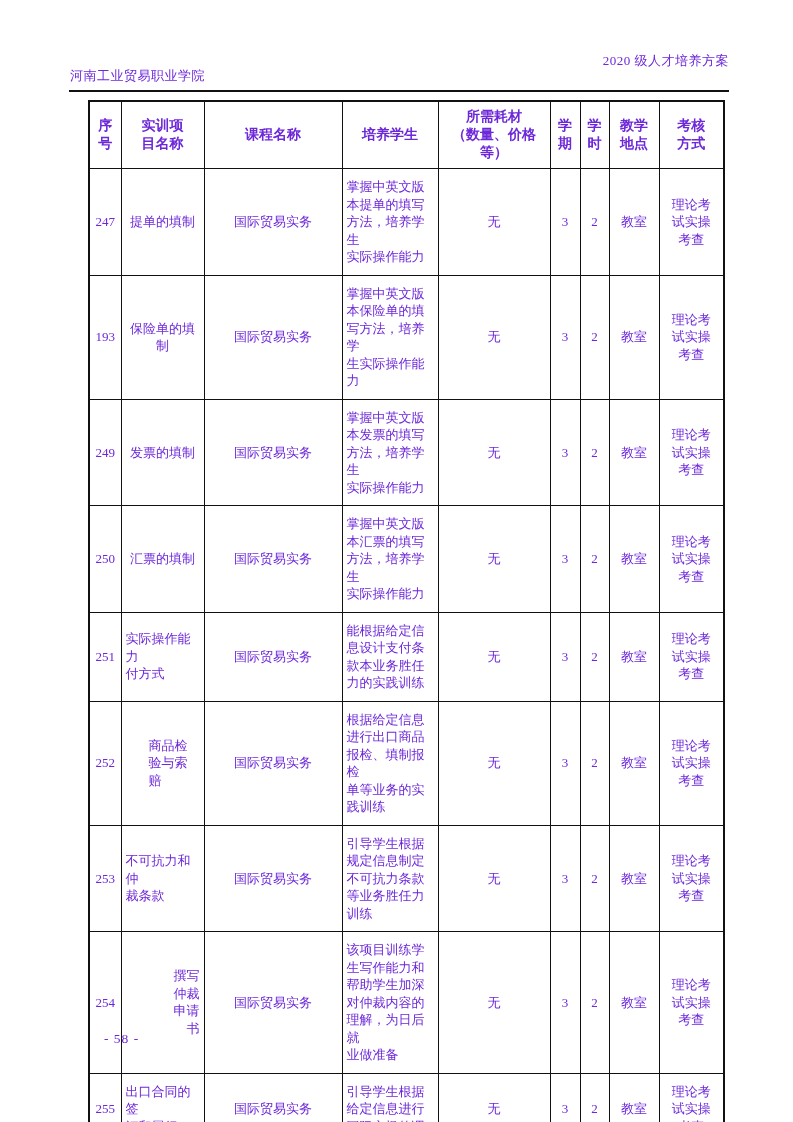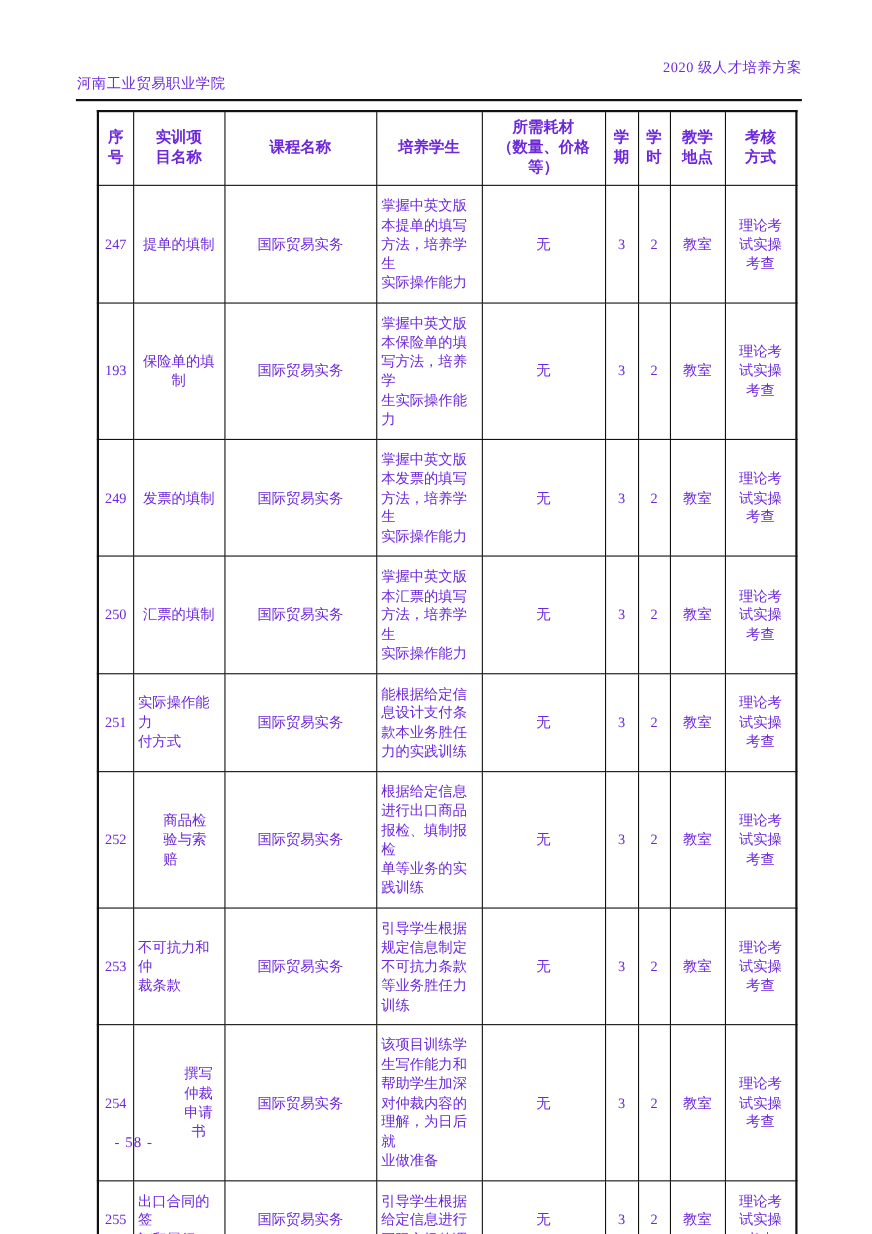--- a/index.html
+++ b/index.html
@@ -219,7 +219,7 @@
         </tr>
         <tr>
           <td class="col-index">254</td>
-          <td class="col-project" style="text-align: center; padding-left: 40px;">撰写仲裁申请
+          <td class="col-project" style="text-align: right; padding-left: 40px;">撰写仲裁申请
 书</td>
           <td class="col-course">国际贸易实务</td>
           <td class="col-objective">该项目训练学

